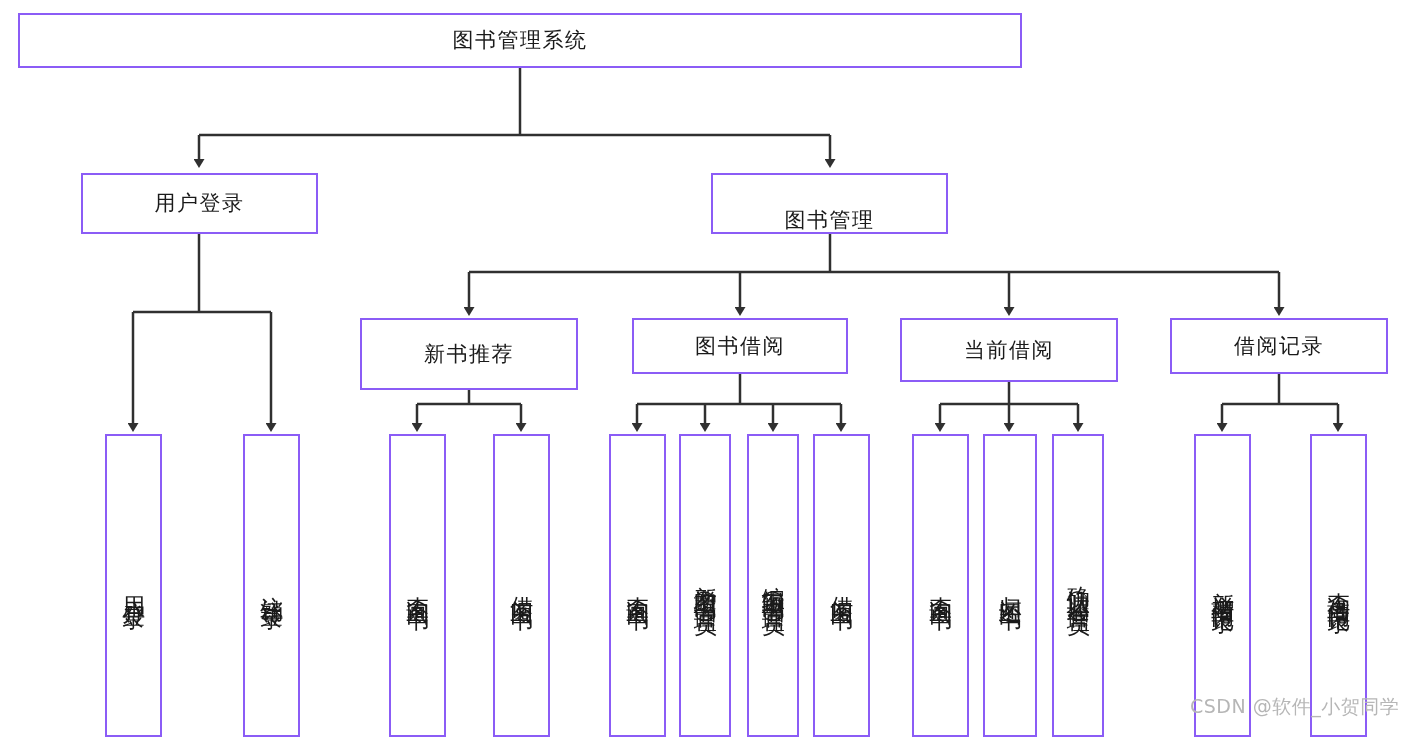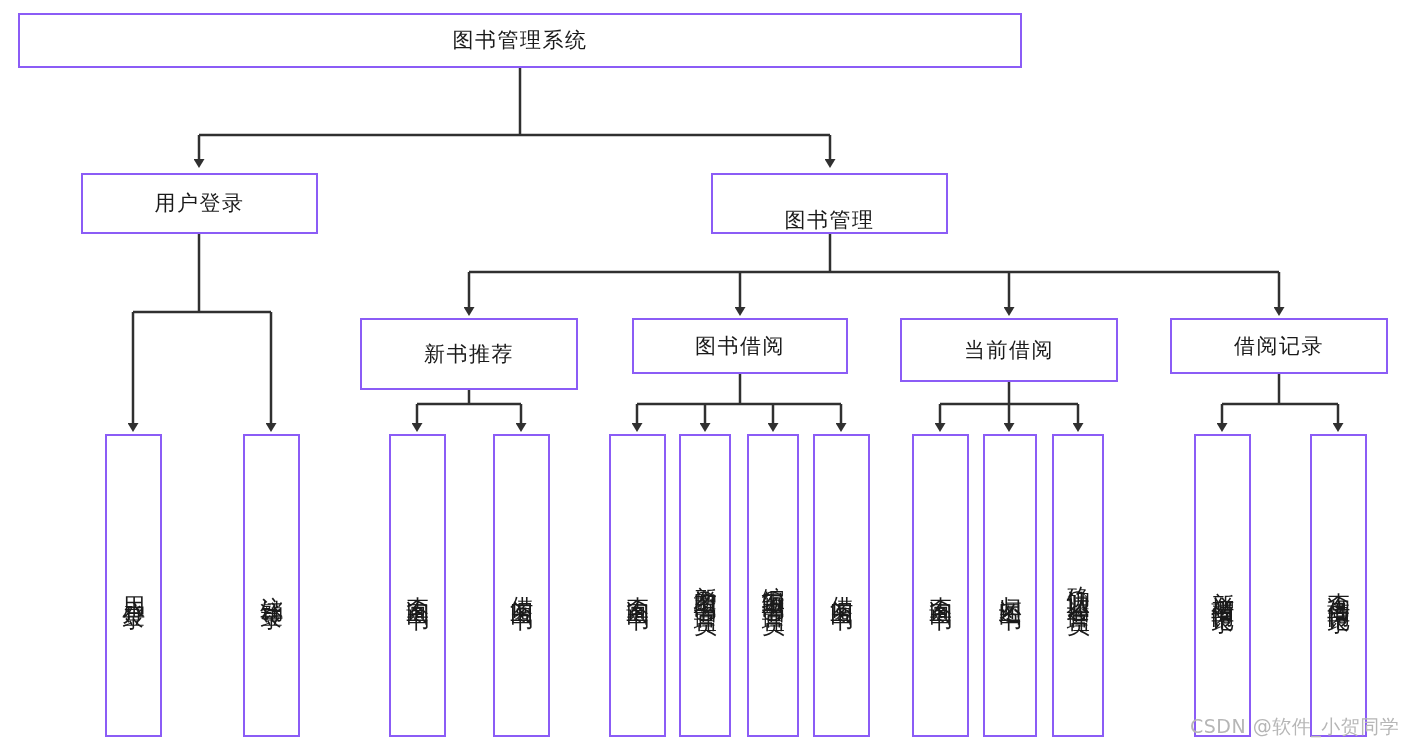--- a/index.html
+++ b/index.html
@@ -199,7 +199,7 @@
     <span class="label">查询借阅记录</span>
   </div>
 
-  <div class="watermark" style="left:1190px; top:714px;">CSDN @软件_小贺同学</div>
+  <div class="watermark" style="left:1190px; top:694px;">CSDN @软件_小贺同学</div>
 
 </div>
 

